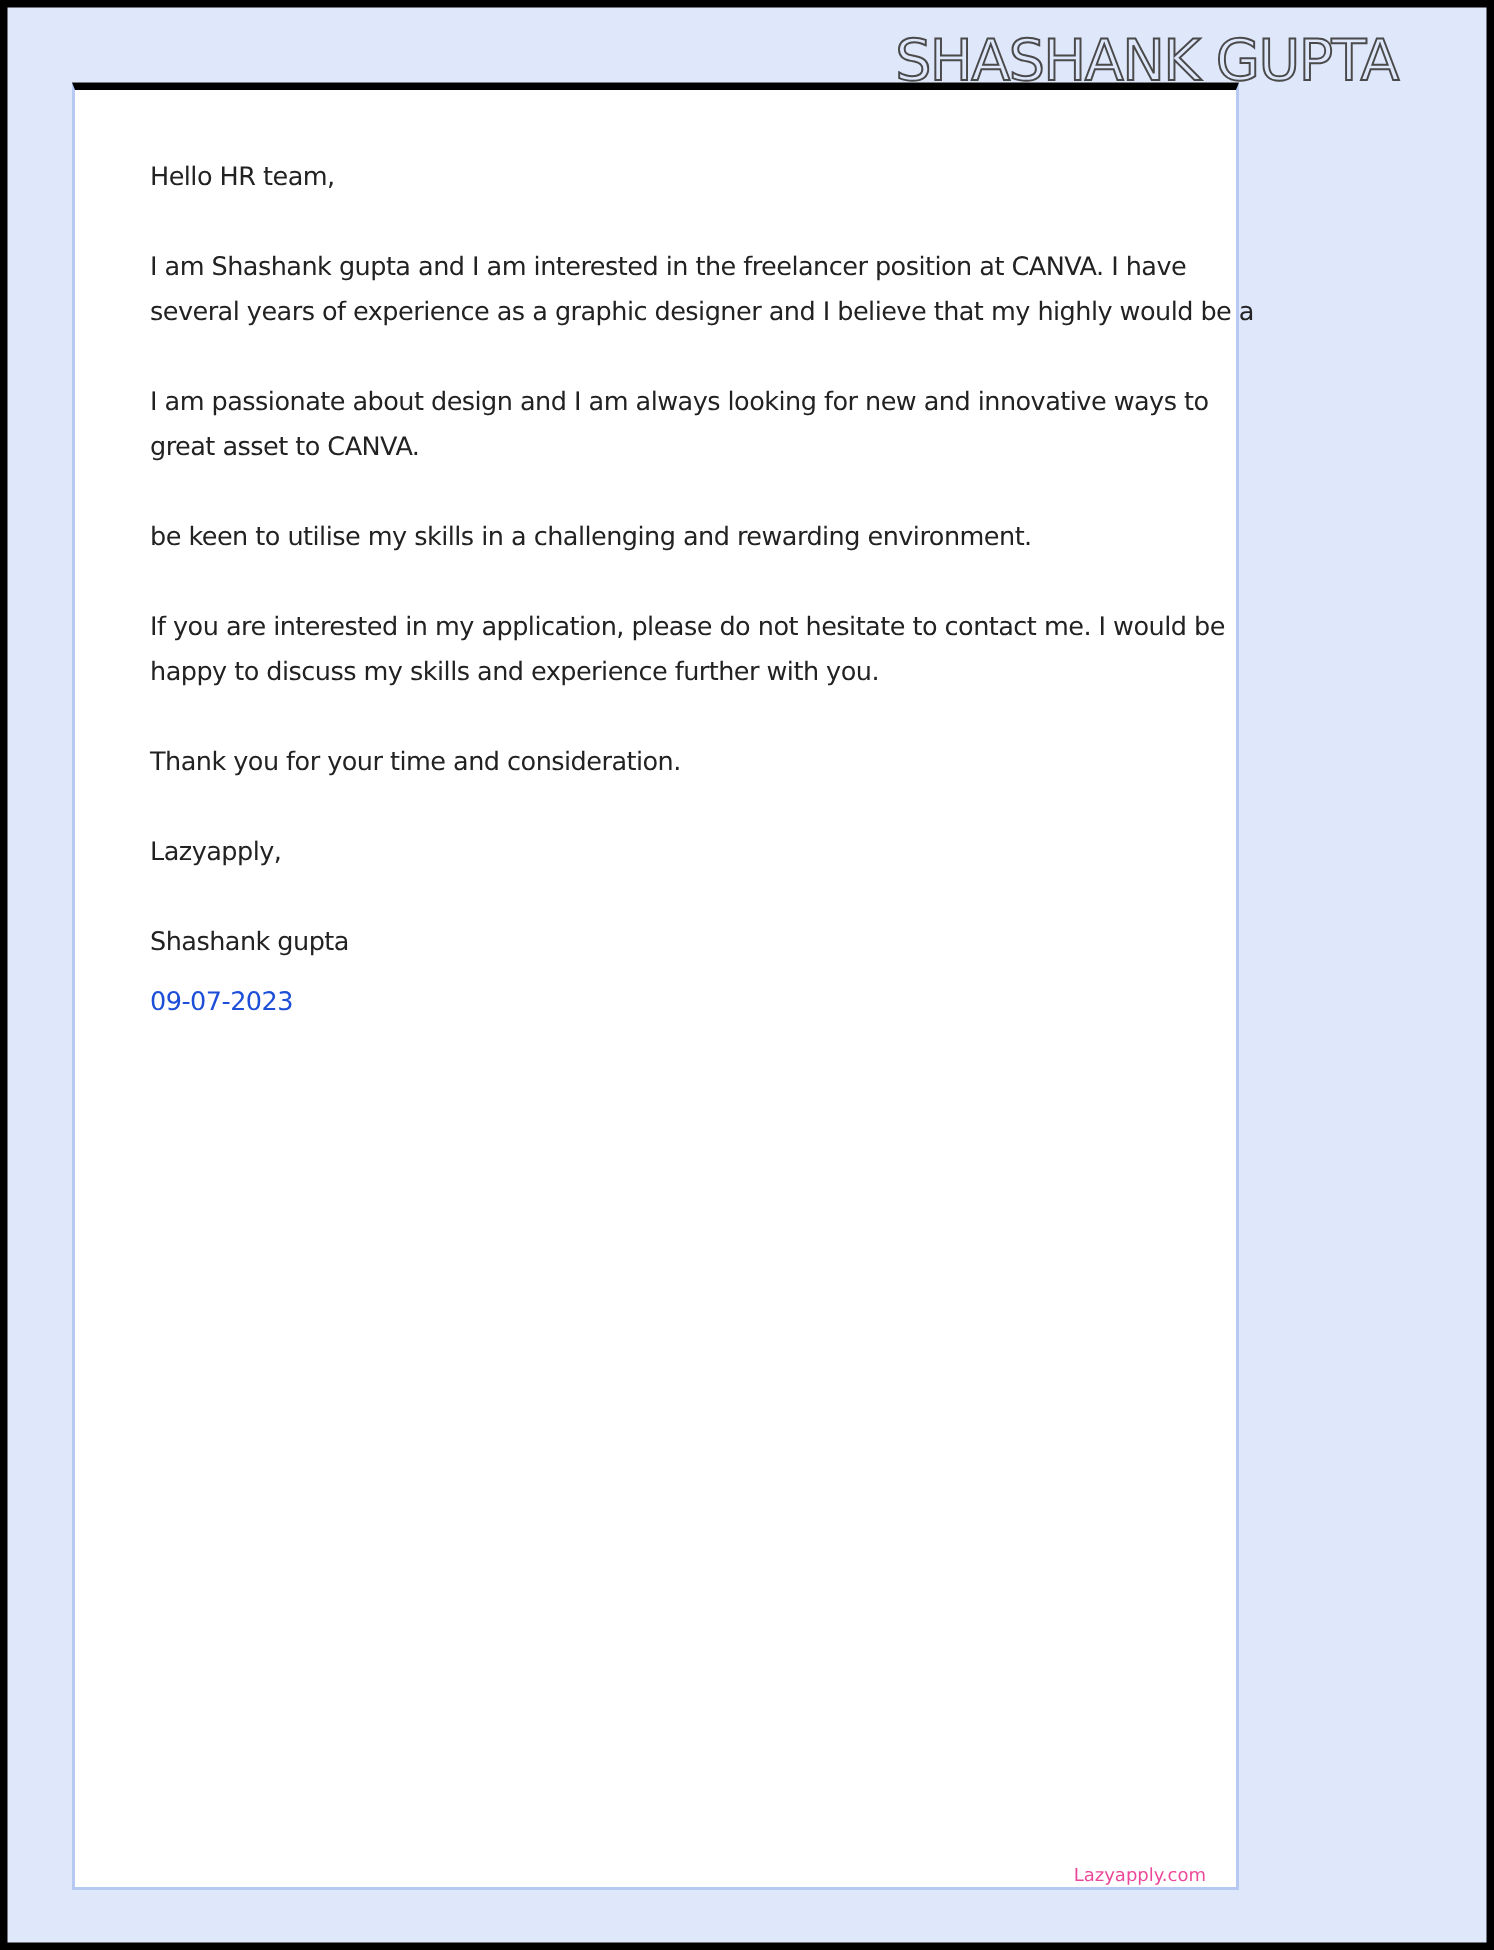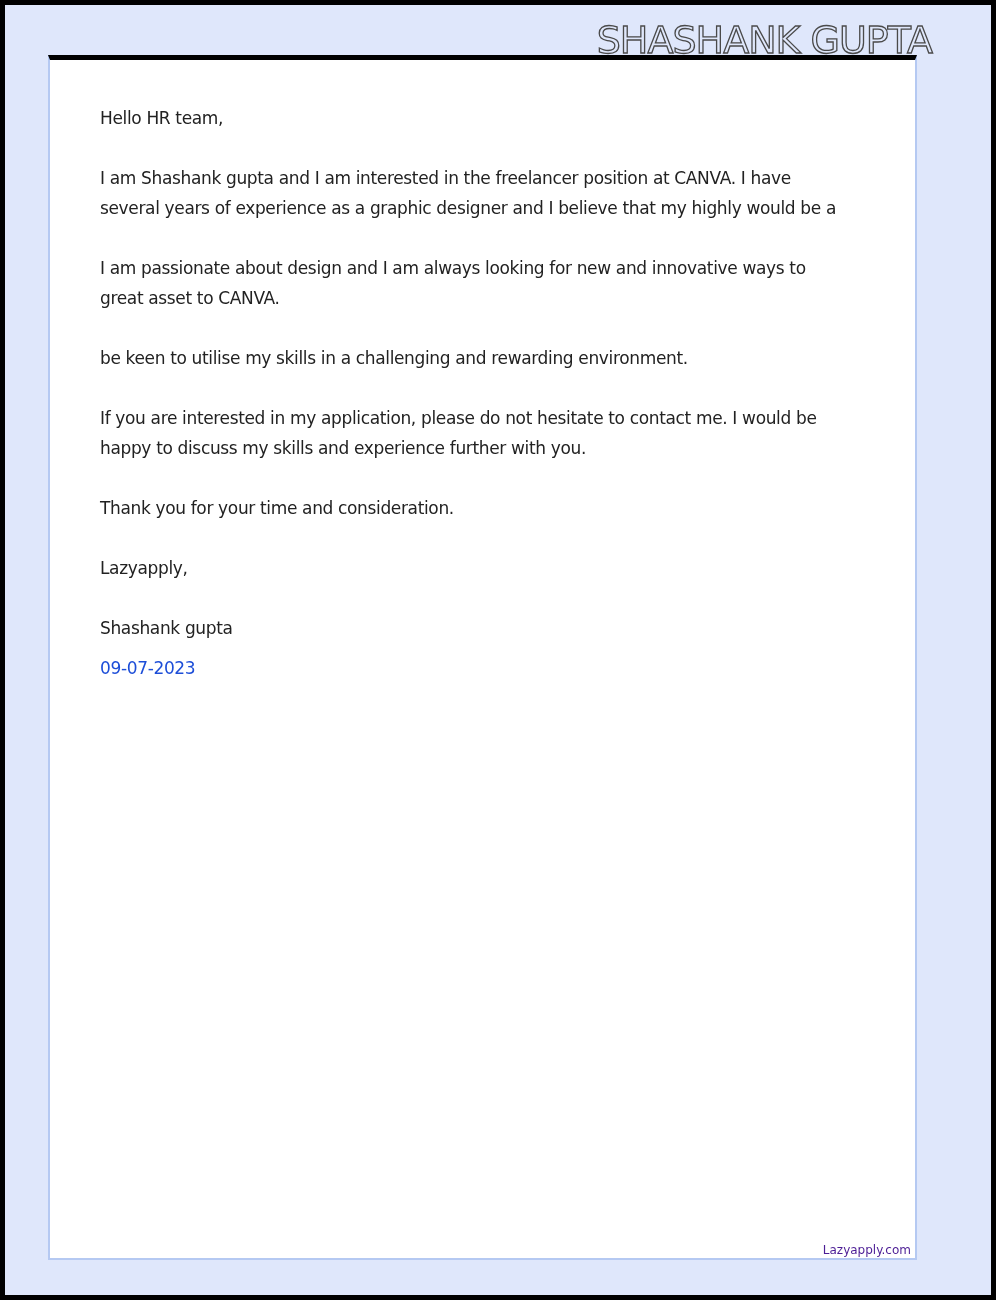--- a/index.html
+++ b/index.html
@@ -21,7 +21,7 @@
       white-space: nowrap;
     }
     .page {
-      position: absolute; left: 43px; top: 50px; width: 869px; height: 1205px;
+      position: absolute; left: 43px; top: 50px; width: 778px; height: 1205px;
       background: #fff;
       border-left: 2px solid #b5c9f2;
       border-right: 2px solid #b5c9f2;

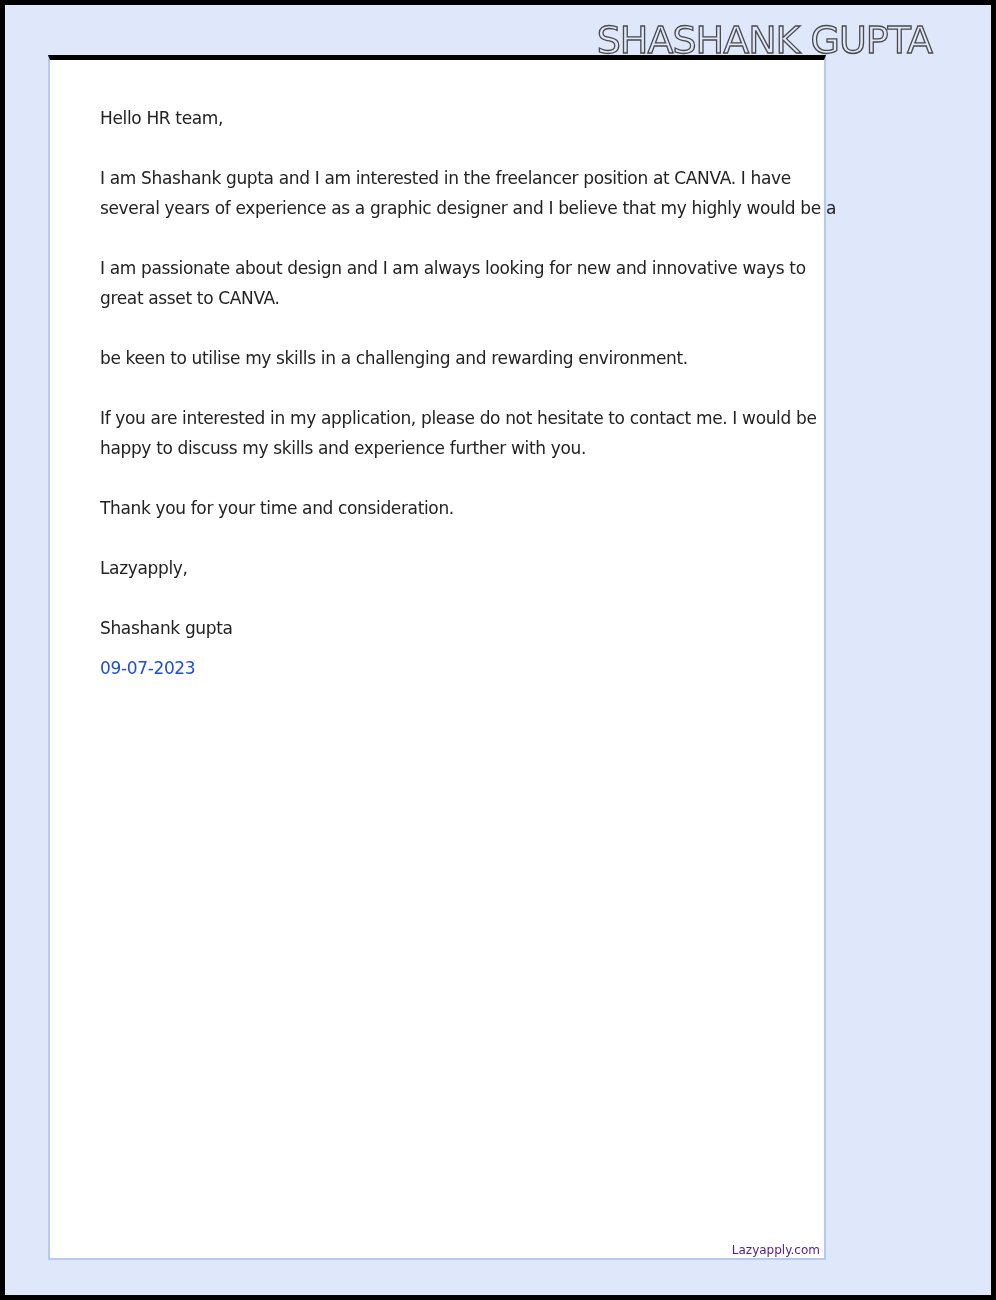--- a/index.html
+++ b/index.html
@@ -39,8 +39,8 @@
     .sig { margin: 0 0 10px 0; }
     .date { color: #1d4ed8; }
     .footer {
-      position: absolute; right: 4px; bottom: 0px;
-      font-size: 12px; color: #4c1d95; line-height: 16px; margin-left: 34px;
+      position: absolute; right: 20px; bottom: 0px;
+      font-size: 12px; color: #ec4899; line-height: 16px; margin-left: 34px;
     }
   </style>
 </head>

